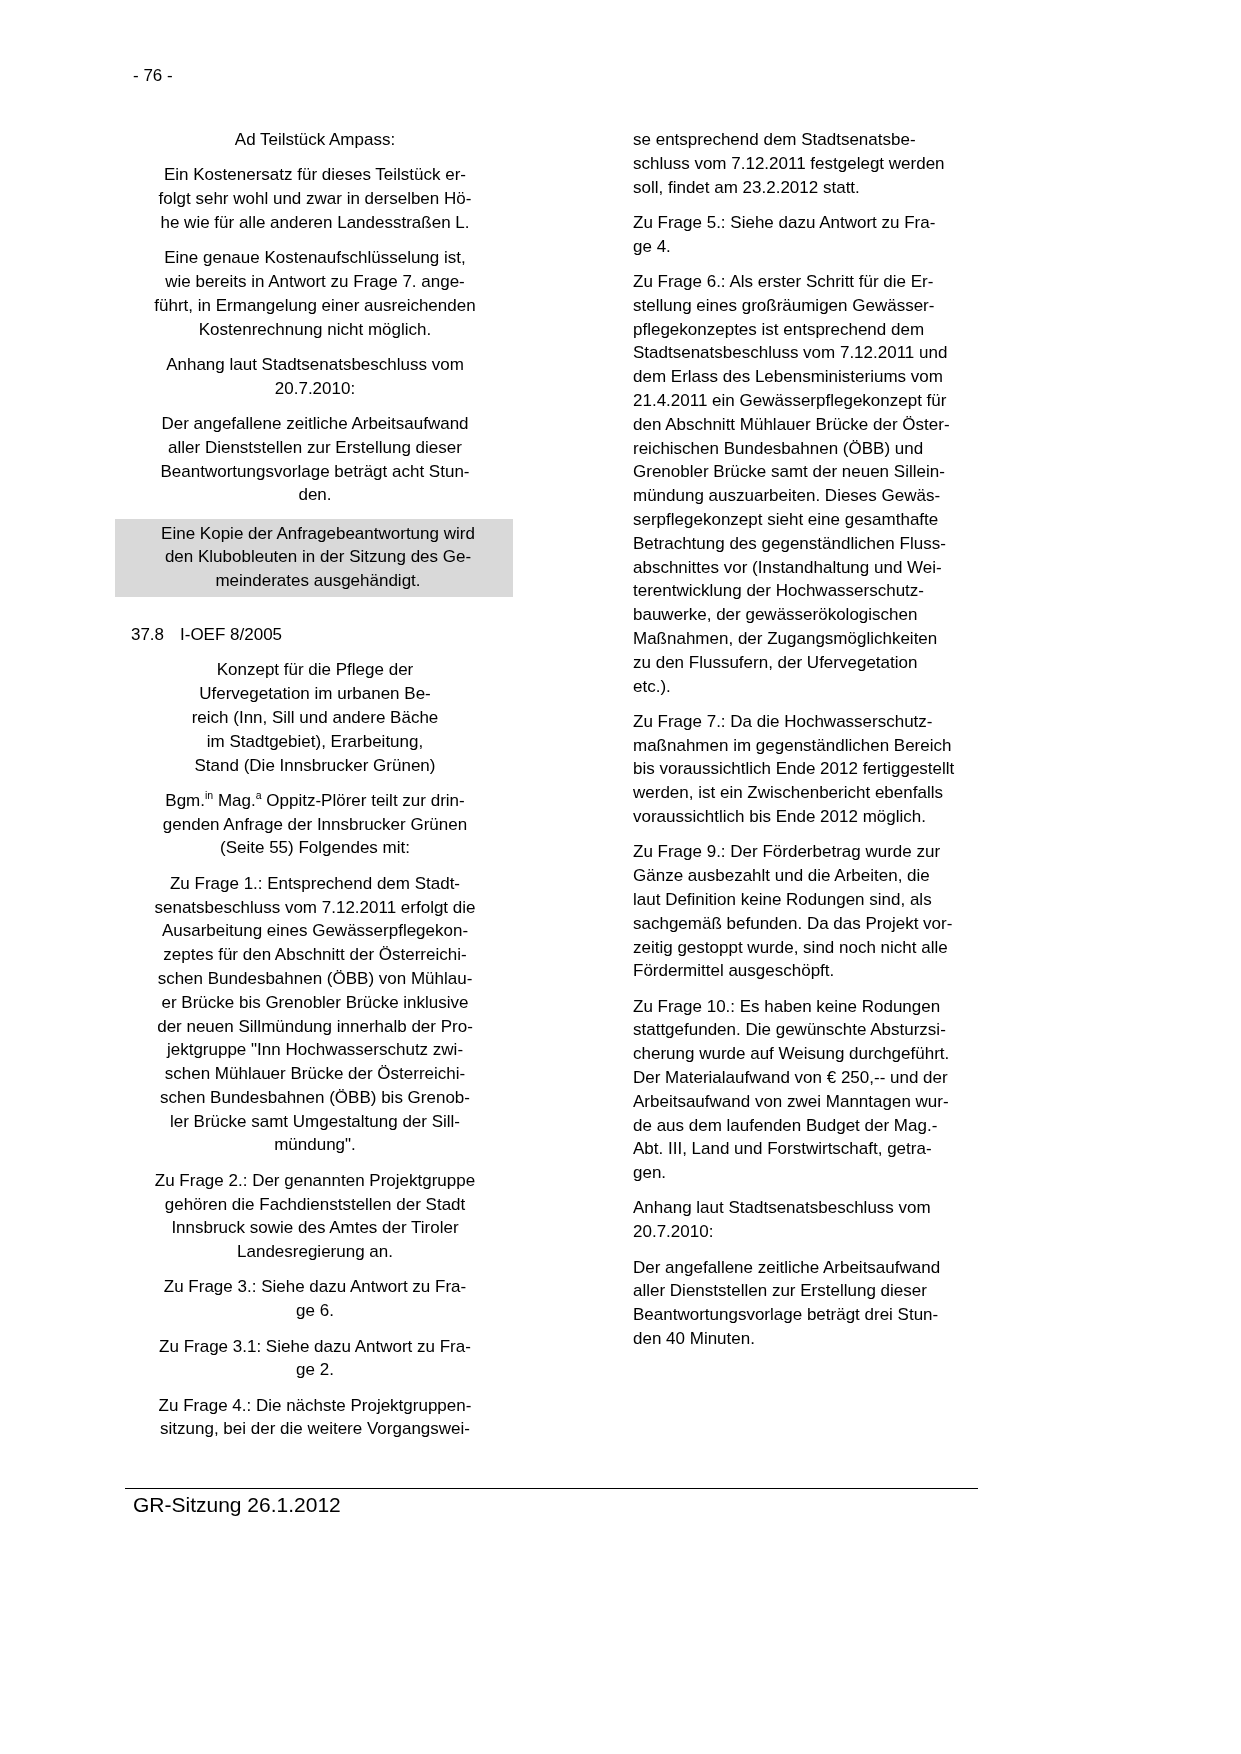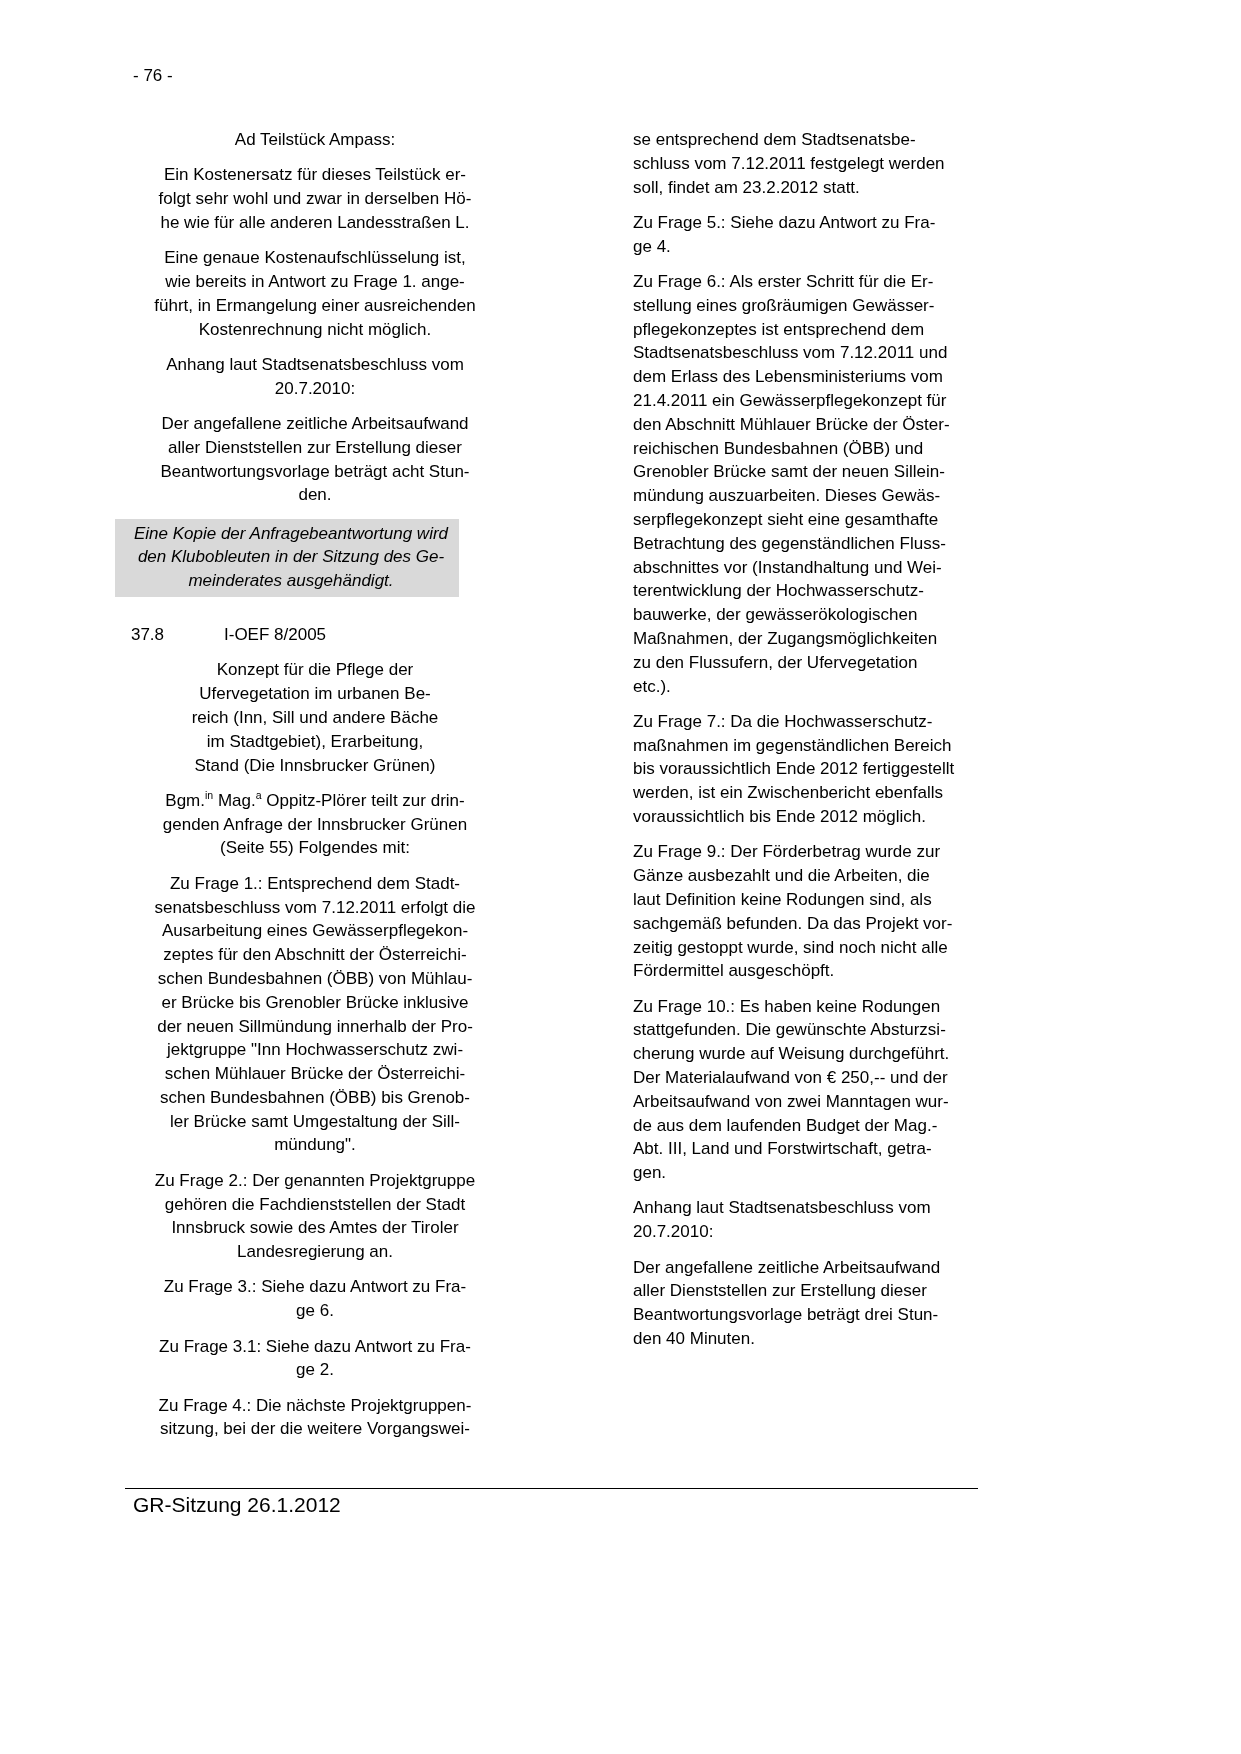--- a/index.html
+++ b/index.html
@@ -81,7 +81,7 @@
 folgt sehr wohl und zwar in derselben Hö-
 he wie für alle anderen Landesstraßen L.</p>
     <p class="para">Eine genaue Kostenaufschlüsselung ist,
-wie bereits in Antwort zu Frage 1. ange-
+wie bereits in Antwort zu Frage 7. ange-
 führt, in Ermangelung einer ausreichenden
 Kostenrechnung nicht möglich.</p>
     <p class="para">Anhang laut Stadtsenatsbeschluss vom

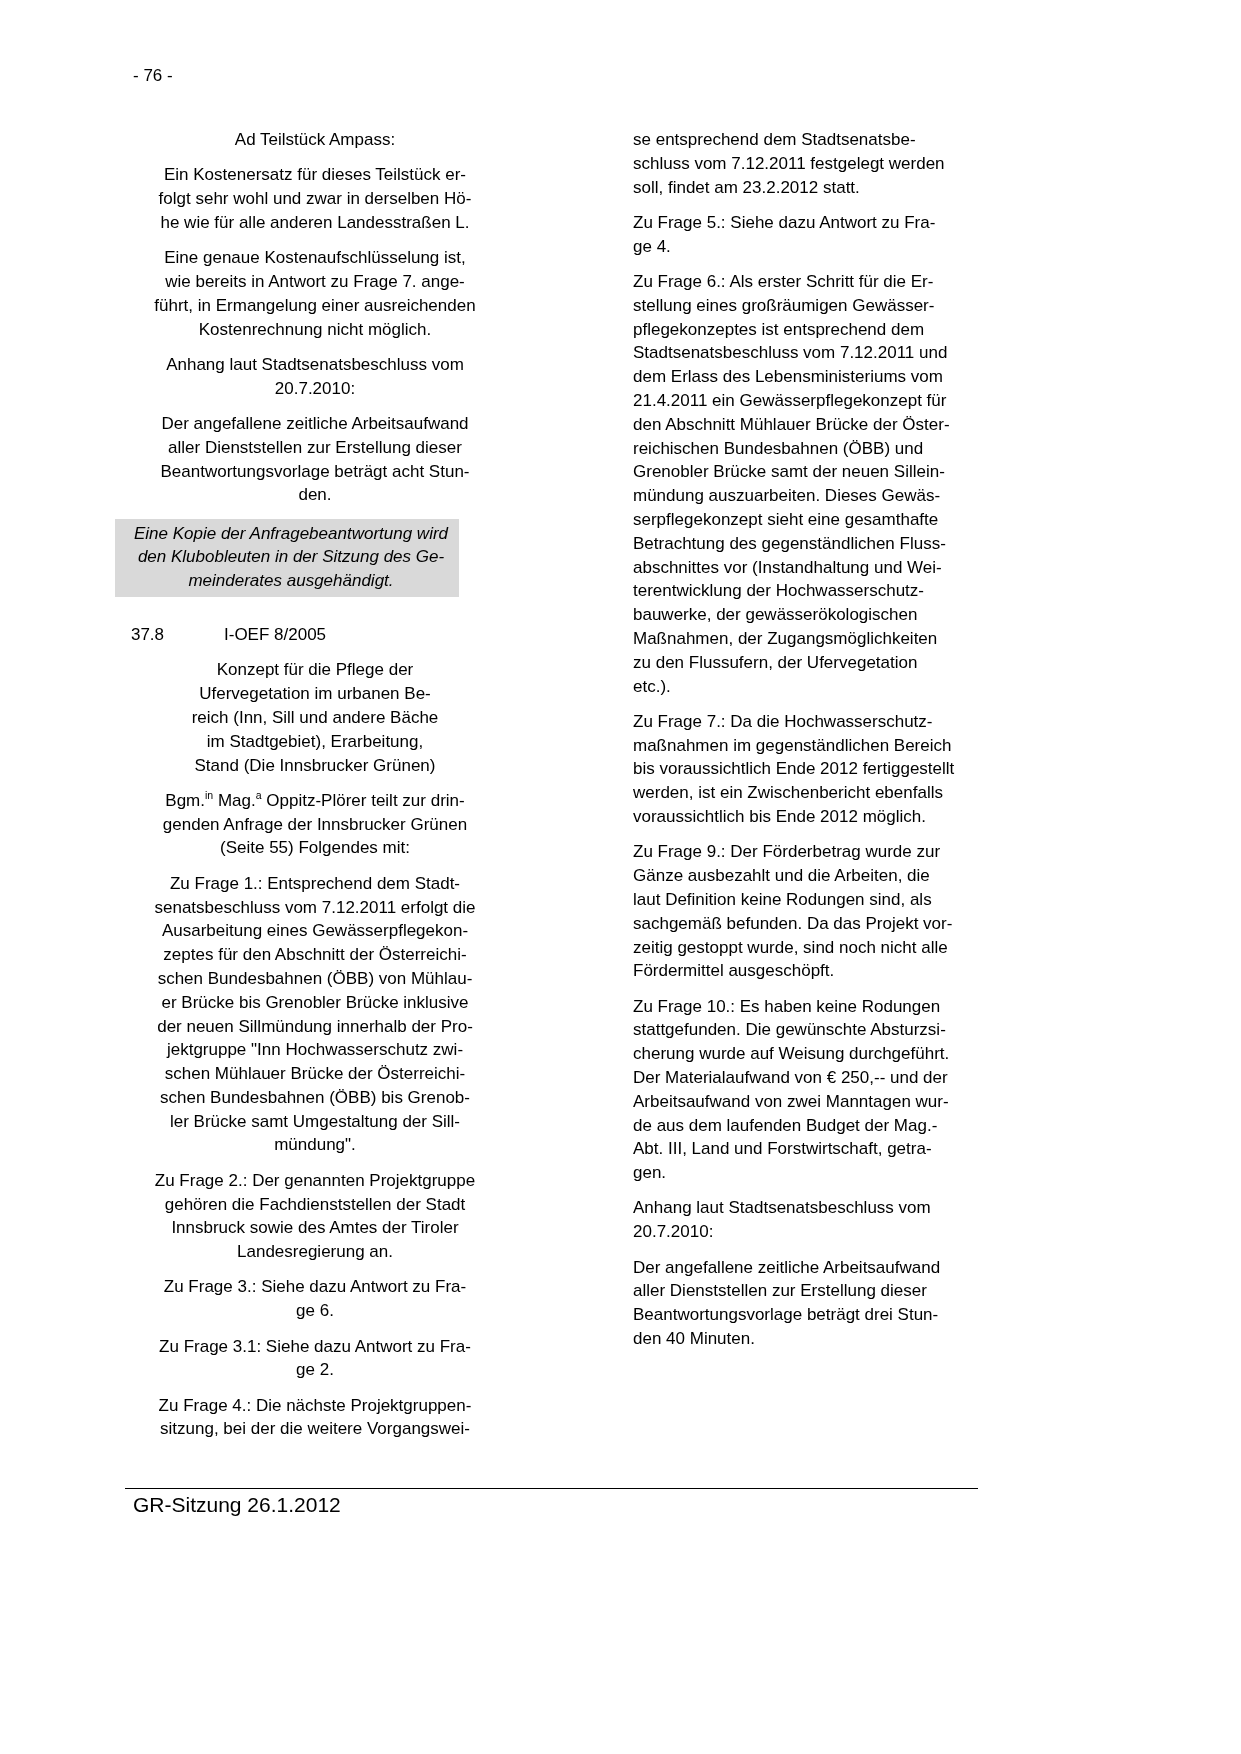--- a/index.html
+++ b/index.html
@@ -37,8 +37,7 @@
     background: #d9d9d9;
     margin-left: -8px;
     padding: 3px 0 4px 8px;
-    width: 344px;
-    font-style: italic;
+    width: 398px;
   }
   .section-head {
     display: flex;

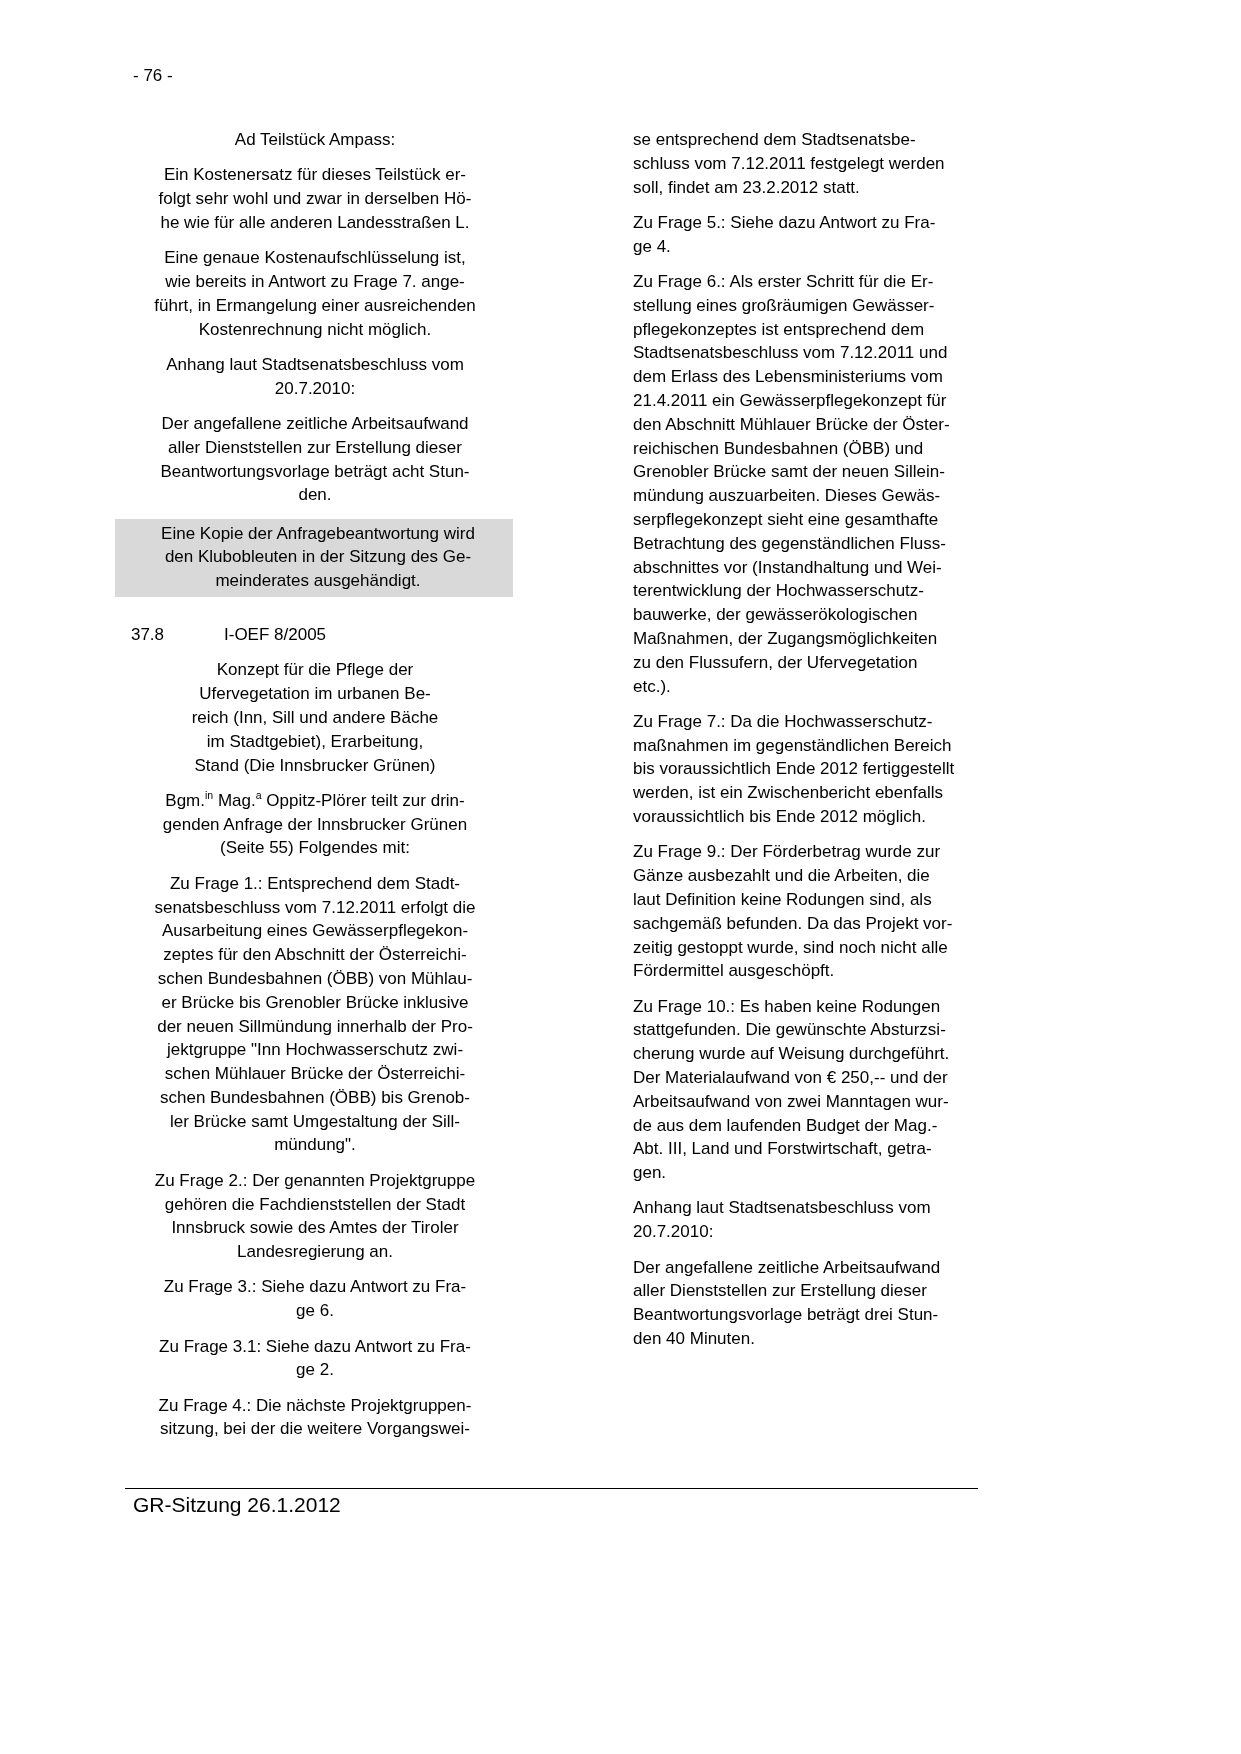--- a/index.html
+++ b/index.html
@@ -43,7 +43,6 @@
     display: flex;
     margin: 26px 0 11.5px 0;
     white-space: pre;
-    gap: 44px;
   }
   .section-num { width: 65px; flex: 0 0 65px; }
   .section-sub { margin-left: 65px; }

